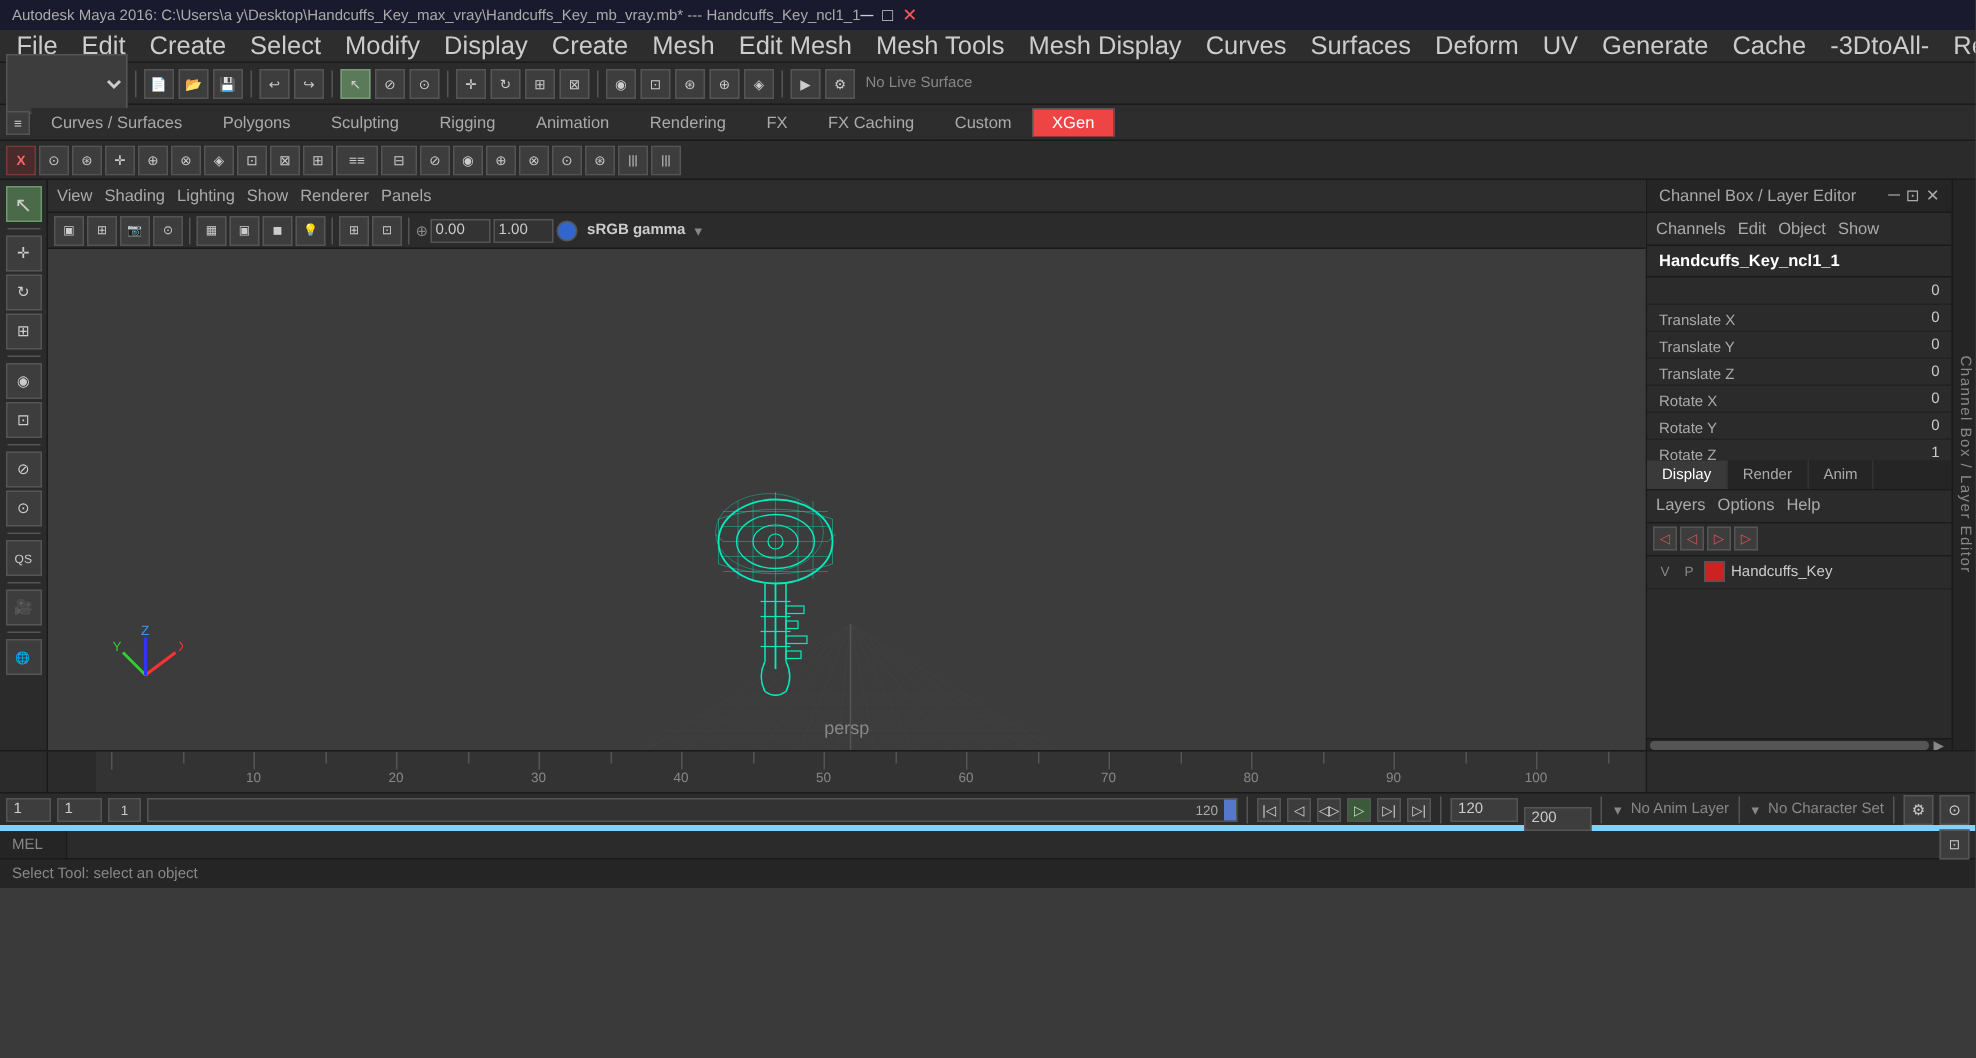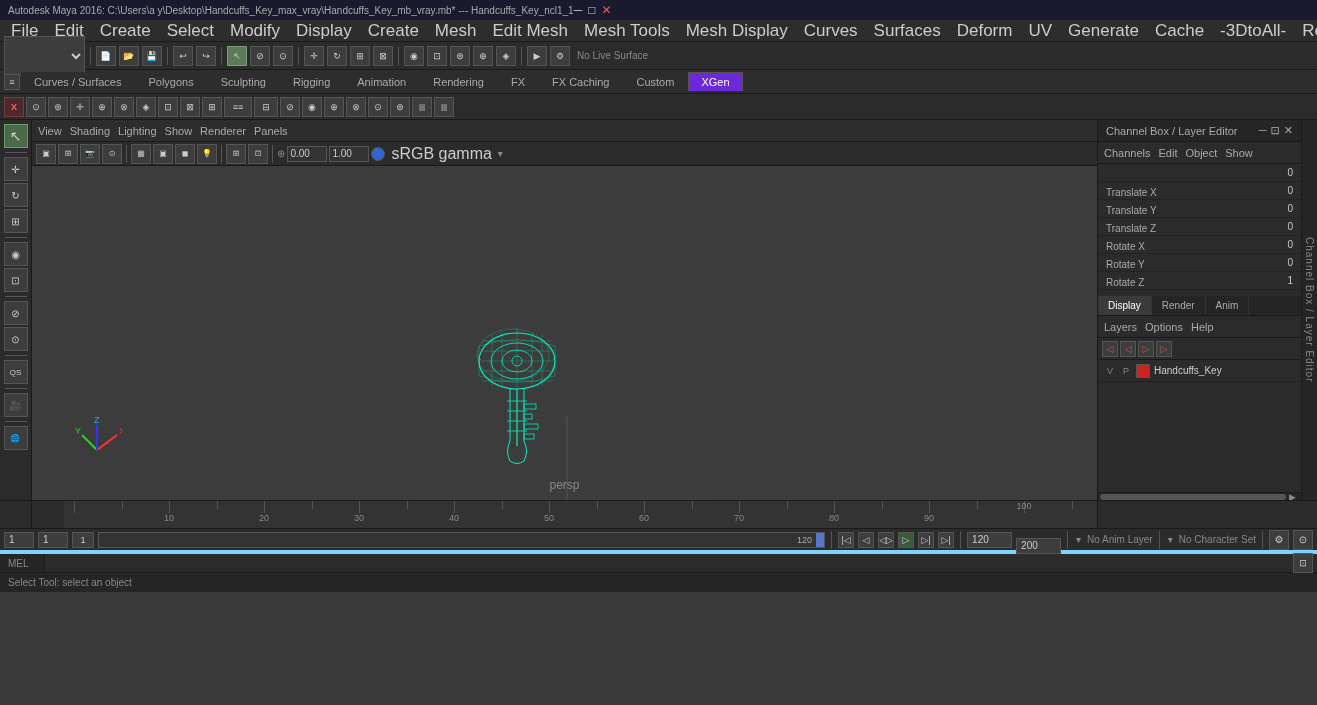--- a/index.html
+++ b/index.html
@@ -121,7 +121,7 @@
     }
     .tab-item.active {
       color: #ffffff;
-      background: #6d28d9;
+      background: #ef4444;
       border-color: #555;
     }
 

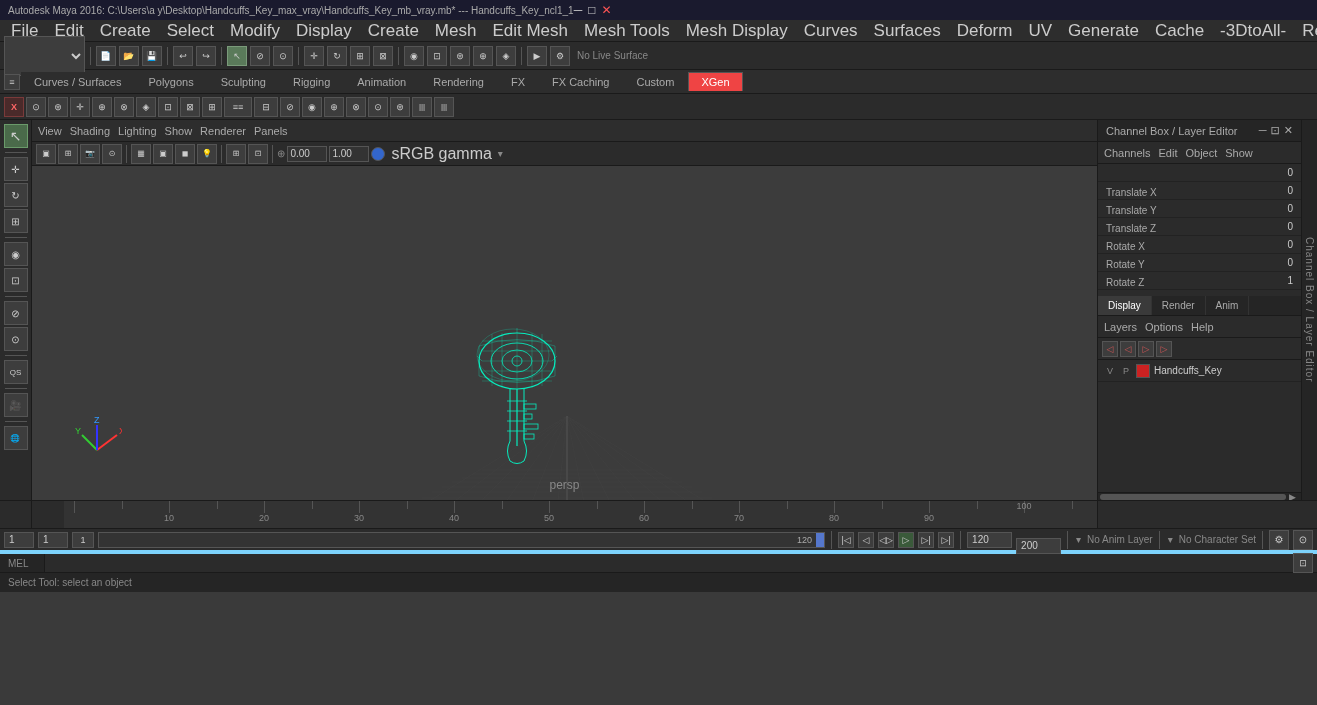--- a/index.html
+++ b/index.html
@@ -672,7 +672,7 @@
       <input type="text" style="width: 40px; height: 16px; background: rgb(51, 51, 51); border: 1px solid rgb(85, 85, 85); color: rgb(204, 204, 204); font-size: 10px; padding: 0px 2px;" value="0.00">
       <input type="text" style="width: 40px; height: 16px; background: rgb(51, 51, 51); border: 1px solid rgb(85, 85, 85); color: rgb(204, 204, 204); font-size: 10px; padding: 0px 2px;" value="1.00">
       <div class="tb-icon" style="width:14px; height:14px; background:#3366cc; border-radius:50%;"></div>
-      <span style="font-size:16px; color:#ccc; padding:0 4px;">sRGB gamma</span>
+      <span style="font-size:10px; color:#ccc; padding:0 4px;font-weight:bold;">sRGB gamma</span>
       <span style="font-size:10px; color:#888;">▾</span>
     </div>
 

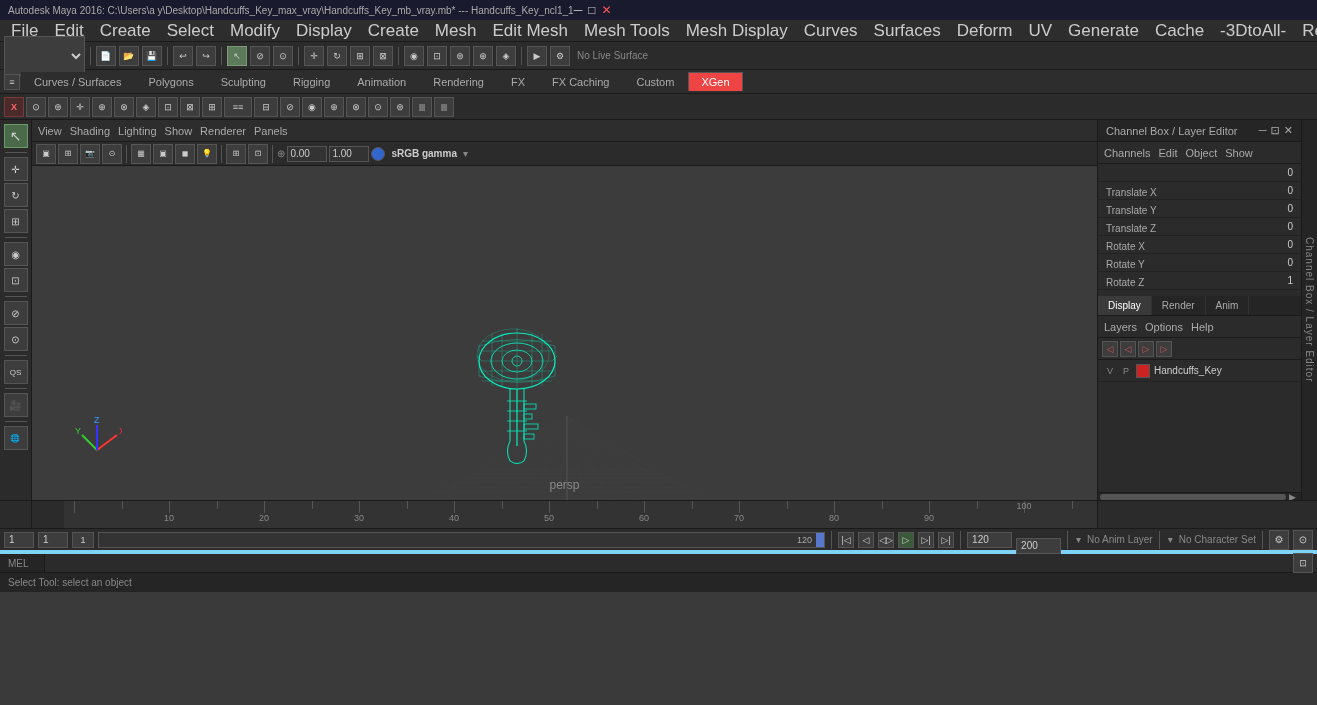--- a/index.html
+++ b/index.html
@@ -830,6 +830,7 @@
         <span class="cb-menu-item">Show</span>
       </div>
 
+      <div id="object-name">Handcuffs_Key_ncl1_1</div>
 
       <div class="channel-box-scroll">
         <div class="channel-row">

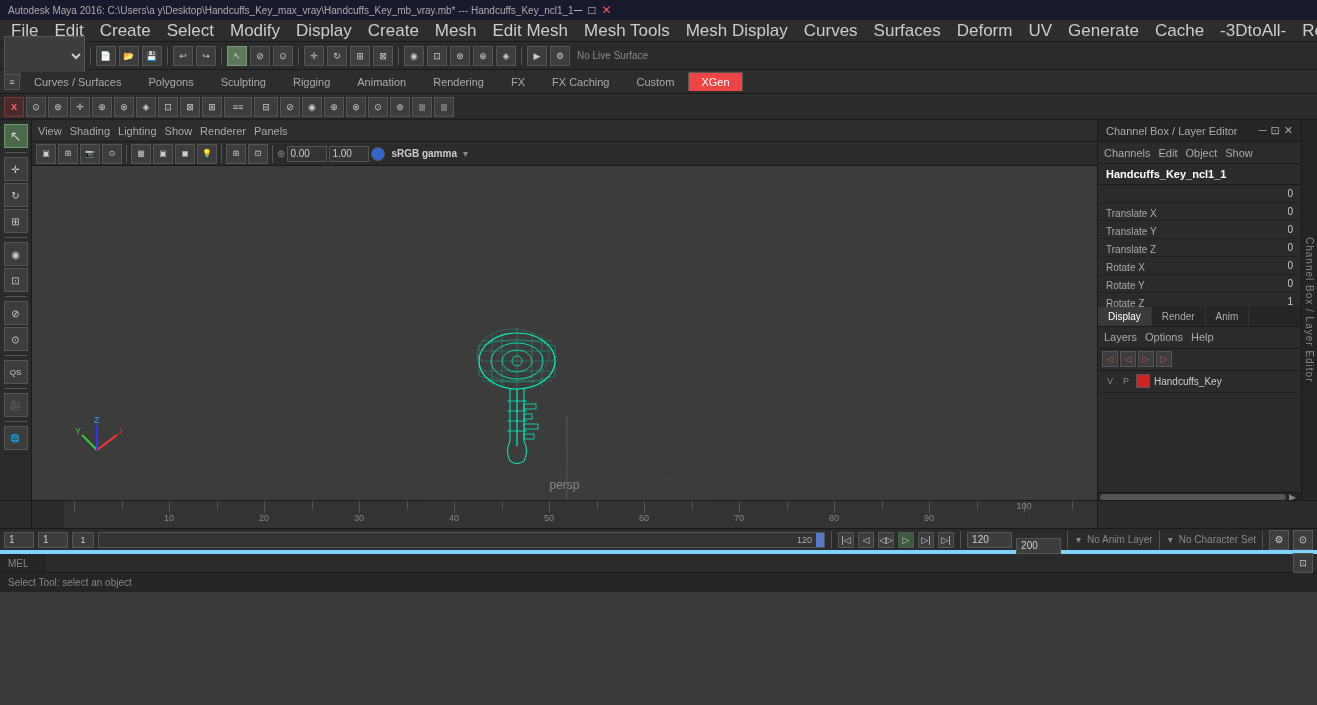--- a/index.html
+++ b/index.html
@@ -941,7 +941,7 @@
       <div style="position: absolute; left: 865px; top: 12px; font-size: 9px; color: rgb(136, 136, 136); transform: translateX(-50%); white-space: nowrap;">90</div>
       <div style="position: absolute; left: 913px; top: 0px; width: 1px; height: 8px; background: rgb(85, 85, 85);"></div>
       <div style="position: absolute; left: 960px; top: 0px; width: 1px; height: 12px; background: rgb(85, 85, 85);"></div>
-      <div style="position: absolute; left: 960px; top: 0; font-size: 9px; color: rgb(136, 136, 136); transform: translateX(-50%); white-space: nowrap;">100</div>
+      <div style="position: absolute; left: 960px; top: 12px; font-size: 9px; color: rgb(136, 136, 136); transform: translateX(-50%); white-space: nowrap;">100</div>
       <div style="position: absolute; left: 1008px; top: 0px; width: 1px; height: 8px; background: rgb(85, 85, 85);"></div>
     </div>
   <div style="width:220px; height:100%; background:#2b2b2b; border-left:1px solid #1a1a1a; flex-shrink:0;"></div>

